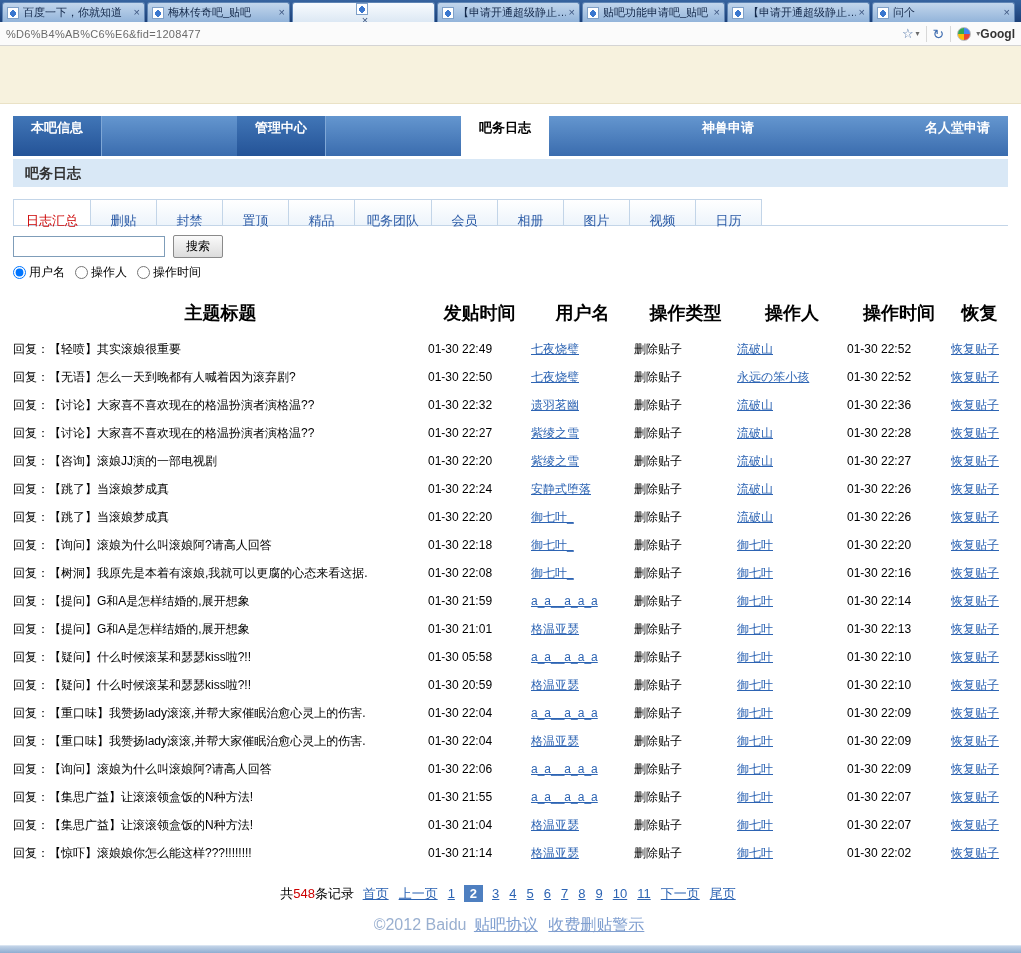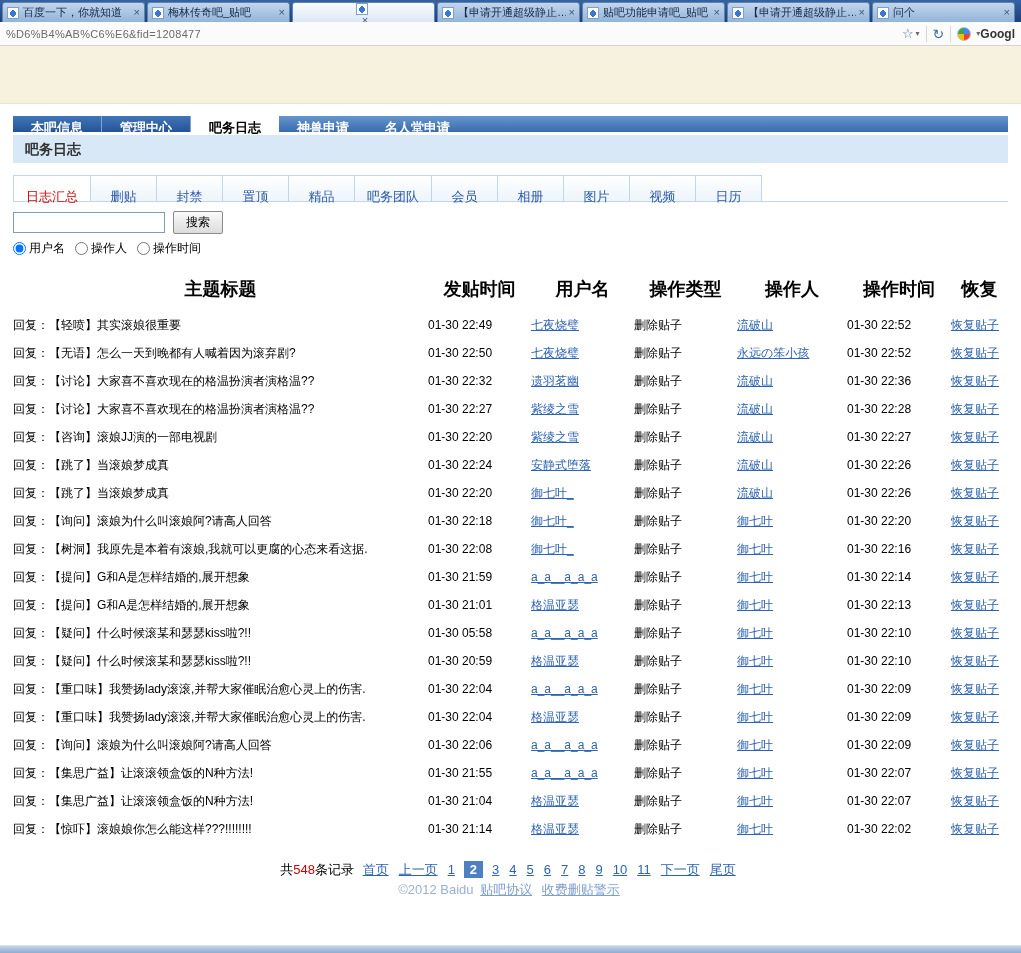--- a/index.html
+++ b/index.html
@@ -62,9 +62,10 @@
   
   .page { margin:12px 13px 0 13px; }
   .nav {
-    height:16px;
+    height:40px;
     background:linear-gradient(#6496cf,#3a6cae);
     display:flex;
+    justify-content:space-between;
   }
   .nav-tab {
     padding:0 18px; line-height:24px;

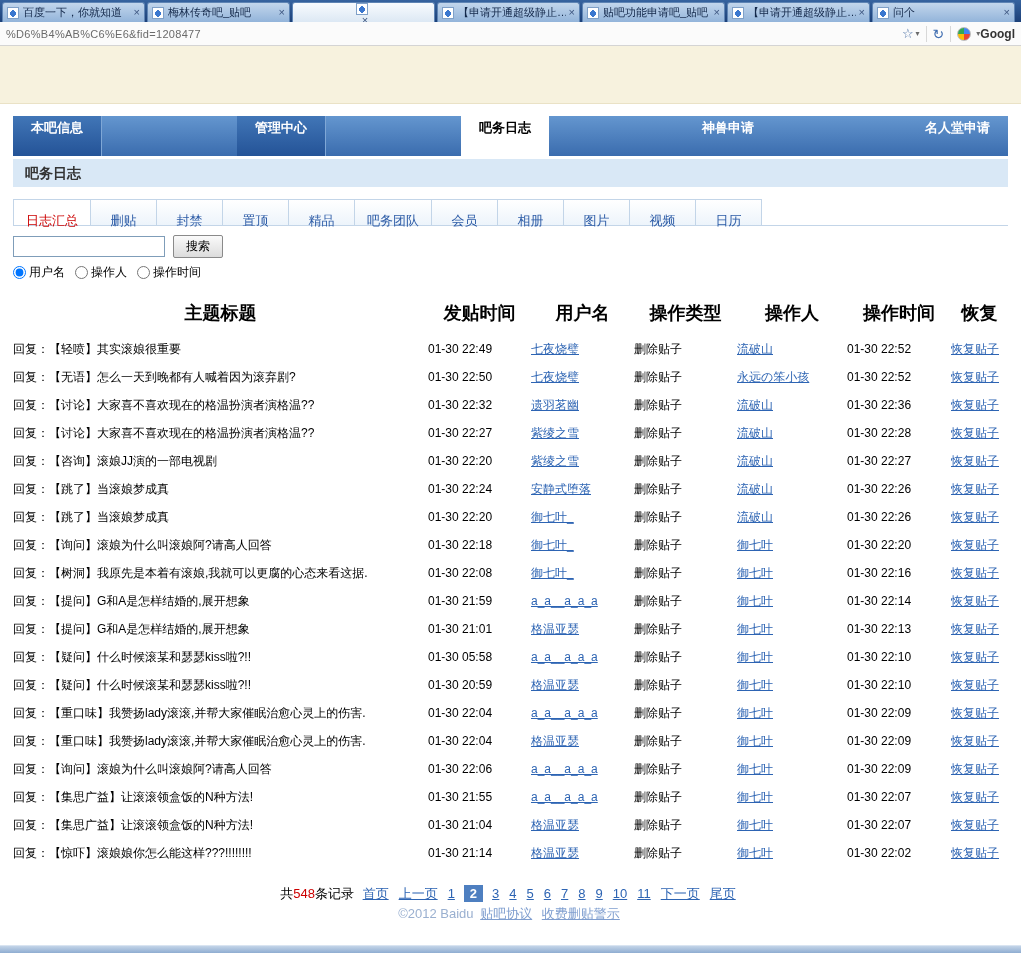--- a/index.html
+++ b/index.html
@@ -128,7 +128,7 @@
     padding:1px 6px; margin:0 4px; font-weight:bold;
   }
   .red { color:#cc0000; }
-  .footer { text-align:center; margin-top:2px; font-size:13px; color:#9ab0d0; }
+  .footer { text-align:center; margin-top:12px; font-size:16px; color:#9ab0d0; }
   .footer a { color:#7f9ecf; text-decoration:underline; margin:0 3px; }
   .bottom-strip {
     position:absolute; left:0; right:0; bottom:0; height:8px;

